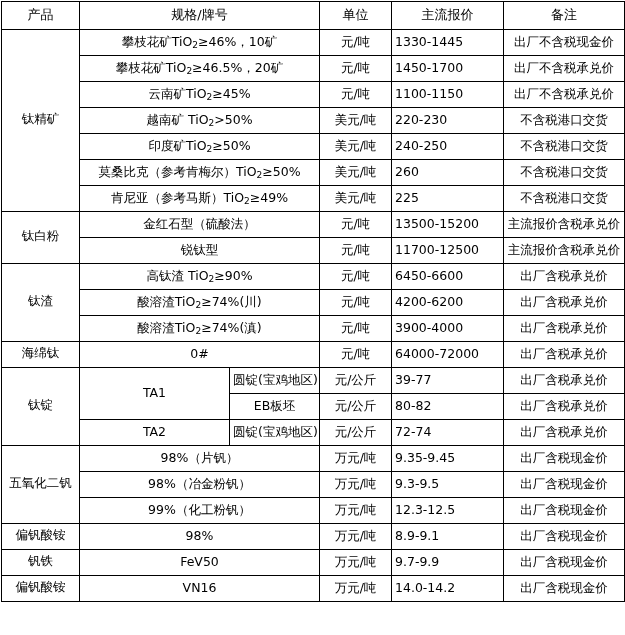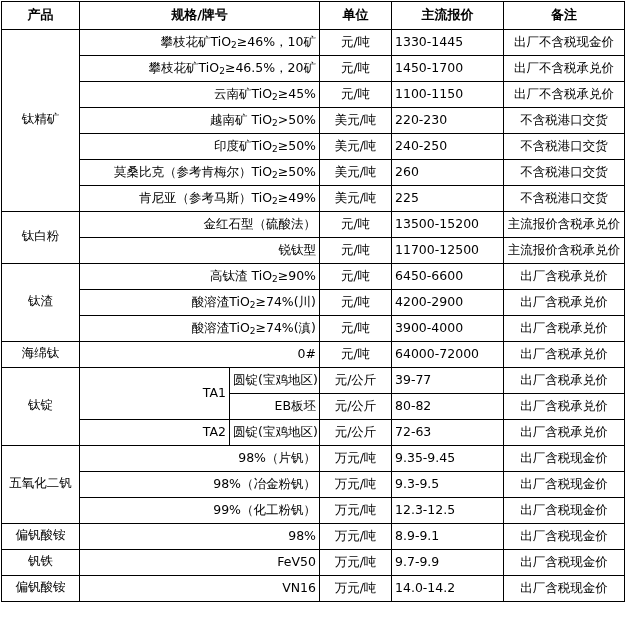--- a/index.html
+++ b/index.html
@@ -33,7 +33,7 @@
   }
   table.price-table thead td {
     text-align: center;
-    font-weight: bold;
+    font-weight: normal;
     font-size: 13px;
     height: 28px;
   }

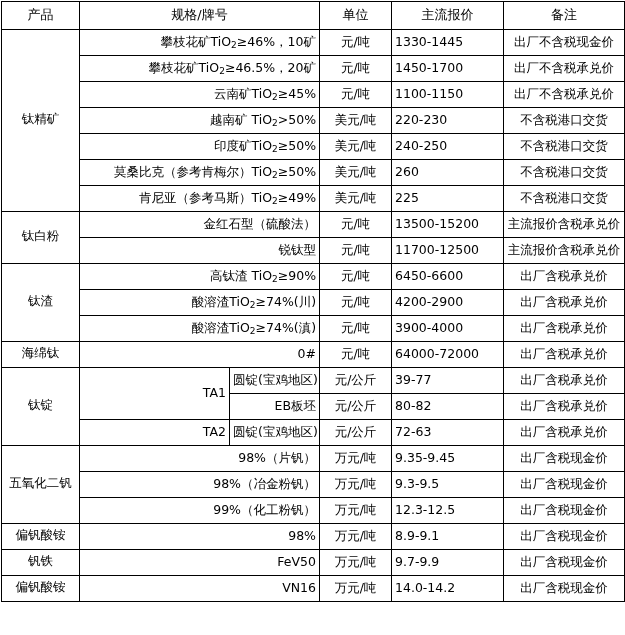--- a/index.html
+++ b/index.html
@@ -44,7 +44,7 @@
     font-family: Liberation Mono, monospace;
   }
   .c-spec {
-    text-align: right;
+    text-align: center;
     font-weight: bold;
     font-size: 12.5px;
   }

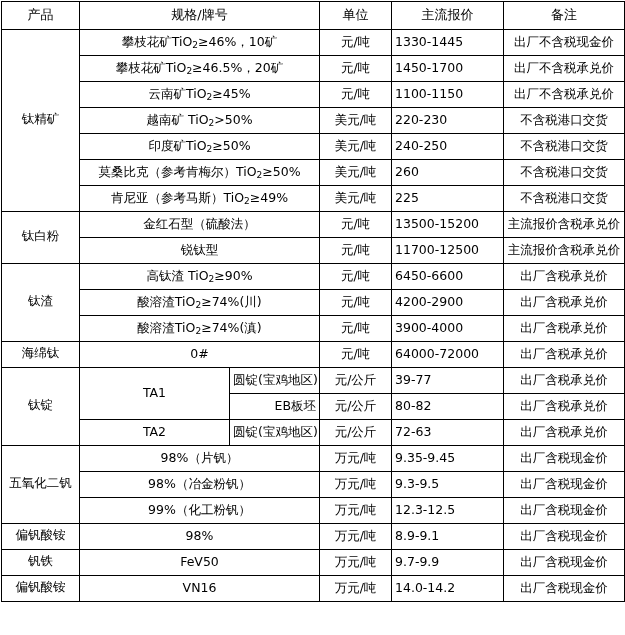--- a/index.html
+++ b/index.html
@@ -166,7 +166,7 @@
       <tr>
         <td class="c-spec" colspan="2">酸溶渣TiO<sub>2</sub>≥74%(川)</td>
         <td class="c-unit">元/吨</td>
-        <td class="c-price">4200-2900</td>
+        <td class="c-price">4200-6200</td>
         <td class="c-note">出厂含税承兑价</td>
       </tr>
       <tr>

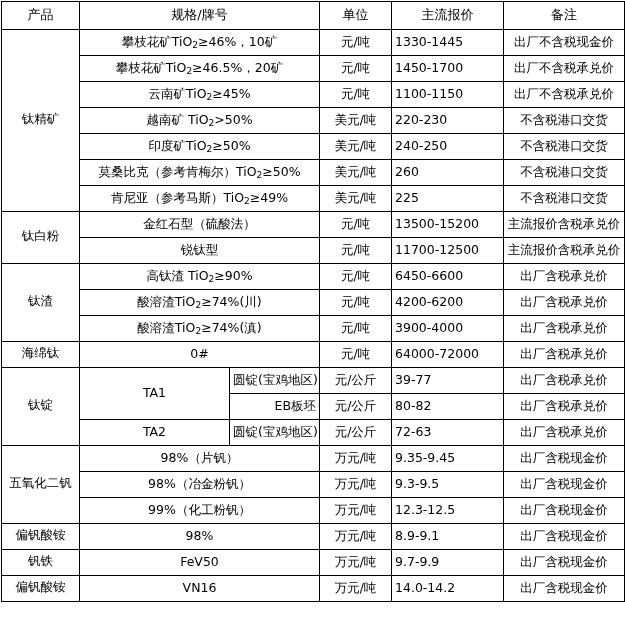--- a/index.html
+++ b/index.html
@@ -49,7 +49,7 @@
     font-size: 12.5px;
   }
   .c-spec-sub {
-    text-align: right;
+    text-align: center;
     font-weight: bold;
     font-size: 12.5px;
     margin-top: 12px;

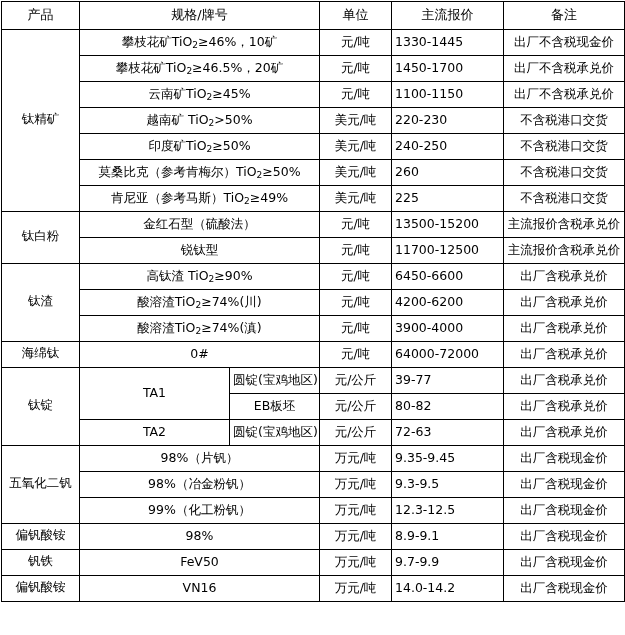--- a/index.html
+++ b/index.html
@@ -200,7 +200,7 @@
         <td class="c-spec" rowspan="1">TA2</td>
         <td class="c-spec-sub">圆锭(宝鸡地区)</td>
         <td class="c-unit">元/公斤</td>
-        <td class="c-price">72-63</td>
+        <td class="c-price">72-74</td>
         <td class="c-note">出厂含税承兑价</td>
       </tr>
       <tr>

